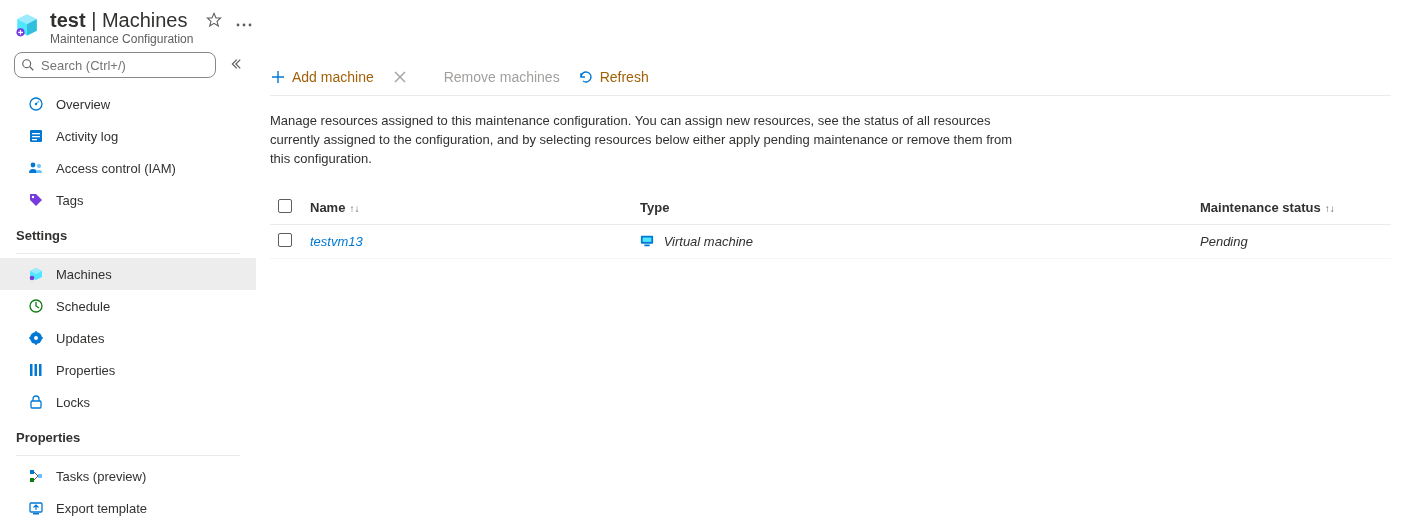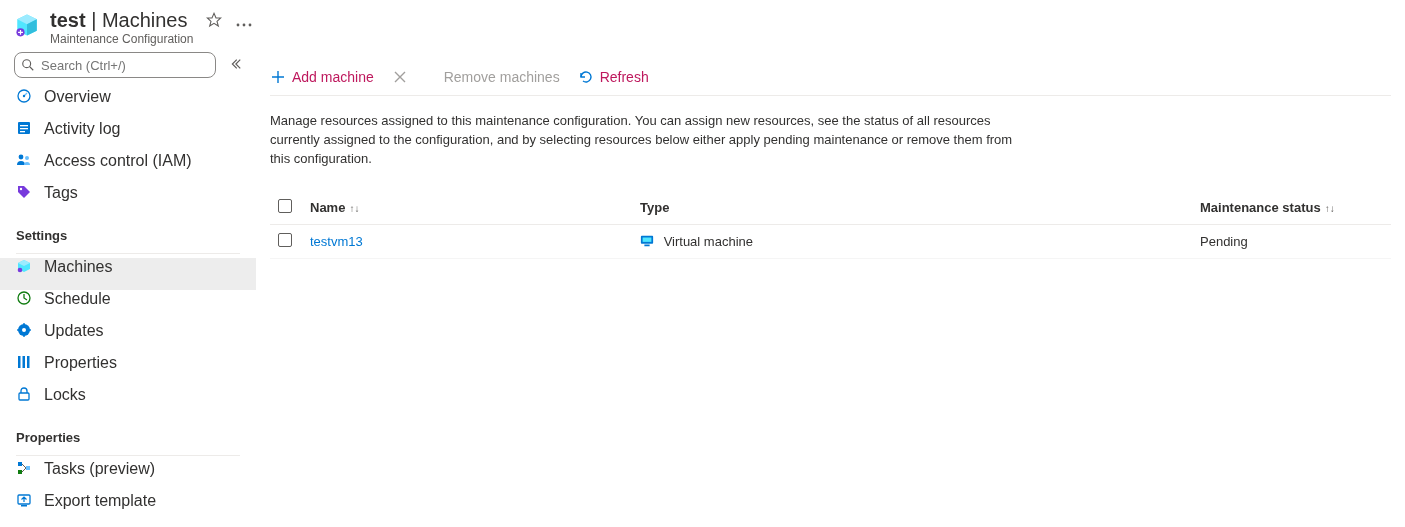--- a/index.html
+++ b/index.html
@@ -27,7 +27,7 @@
   .nav-divider { border:none; border-top:1px solid #edebe9; margin:4px 16px;}
   .main { flex:1; padding:0 14px 0 14px;}
   .toolbar { display:flex; align-items:center; height:44px; gap:18px; border-bottom:1px solid #edebe9; margin-bottom:16px; padding-top:6px;}
-  .tb-btn { display:flex; align-items:center; gap:6px; font-size:14px; cursor:pointer; color:#be185d;}
+  .tb-btn { display:flex; align-items:center; gap:6px; font-size:14px; cursor:pointer; color:#a16207;}
   .tb-btn.disabled { color:#a19f9d; cursor:default;gap:36px;}
   .tb-icon { width:16px; height:16px;}
   .desc { font-size:13px; color:#323130; line-height:1.45; max-width:760px; margin-bottom:22px;}

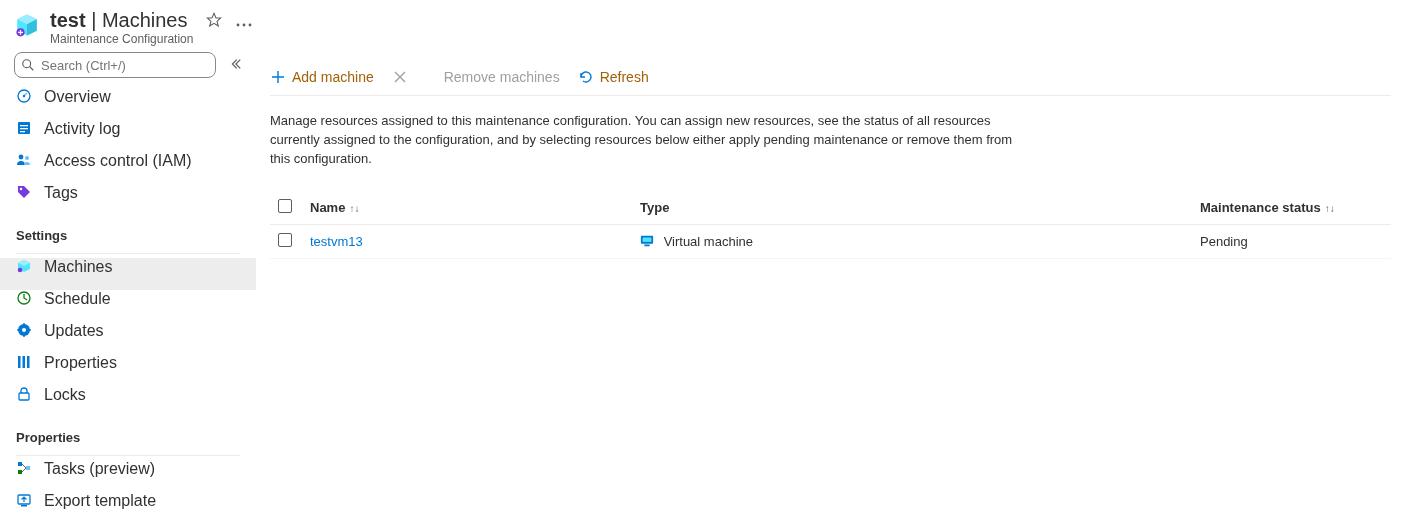--- a/index.html
+++ b/index.html
@@ -20,7 +20,7 @@
   .search-box svg { width:14px; height:14px; color:#605e5c; flex-shrink:0;}
   .search-input { border:none; outline:none; font-size:13px; width:100%; margin-left:4px; color:#605e5c;}
   .collapse-icon { margin-left: 12px; color:#605e5c; cursor:pointer;}
-  .nav-item { display:flex; align-items:flex-start; height:32px; padding:0 16px; cursor:pointer; font-size:16px; color:#323130;}
+  .nav-item { display:flex; align-items:center; height:32px; padding:0 28px; cursor:pointer; font-size:13px; color:#323130;}
   .nav-item.selected { background:#ededed;}
   .nav-item .nav-icon { width:16px; height:16px; margin-right:12px; flex-shrink:0; display:flex; align-items:center; justify-content:center;}
   .nav-section { font-size:13px; font-weight:600; color:#323130; padding:12px 16px 6px 16px;}

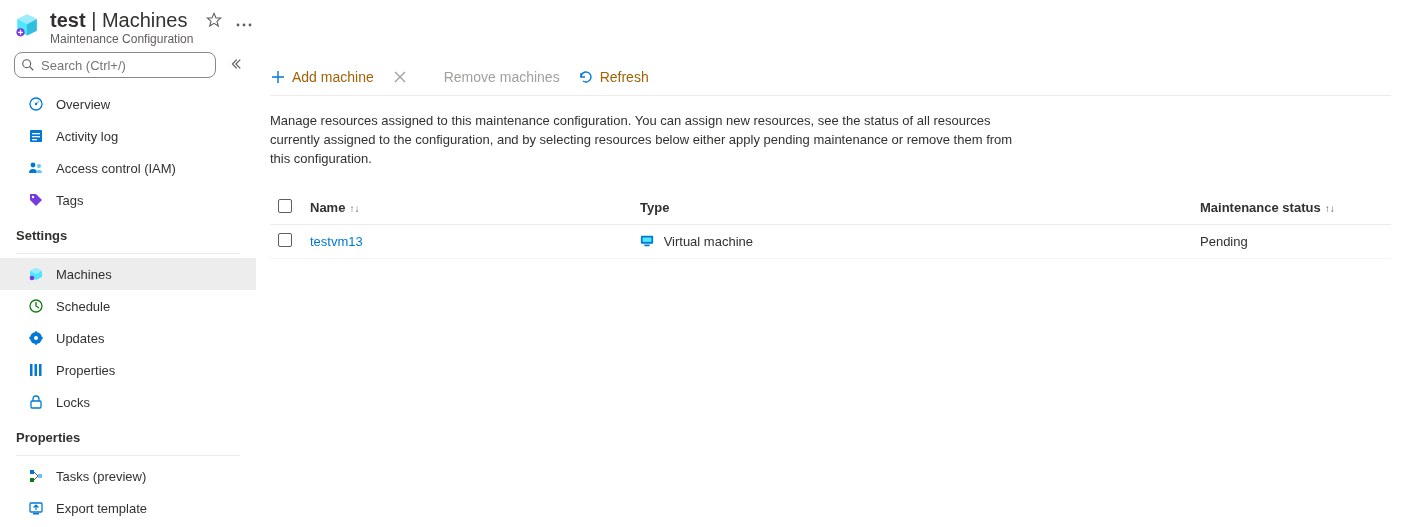--- a/index.html
+++ b/index.html
@@ -33,7 +33,7 @@
   .desc { font-size:13px; color:#323130; line-height:1.45; max-width:760px; margin-bottom:22px;}
   .table { width:100%; border-collapse:collapse;}
   .table thead th { text-align:left; font-weight:600; font-size:13px; border-bottom:1px solid #edebe9; padding:8px 8px;}
-  .table tbody td { text-align:left; font-size:13px; border-bottom:1px solid #f5f5f5; padding:8px 8px;}
+  .table tbody td { text-align:left; font-size:13px; border-bottom:1px solid #f5f5f5; padding:8px 8px;font-style:italic;}
   .chk { width:14px; height:14px; border:1px solid #605e5c; border-radius:2px; display:inline-block; background:#fff;}
   .sort-icon { font-size:10px; color:#605e5c; margin-left:4px;}
   .link { color:#0078d4; cursor:pointer;}

